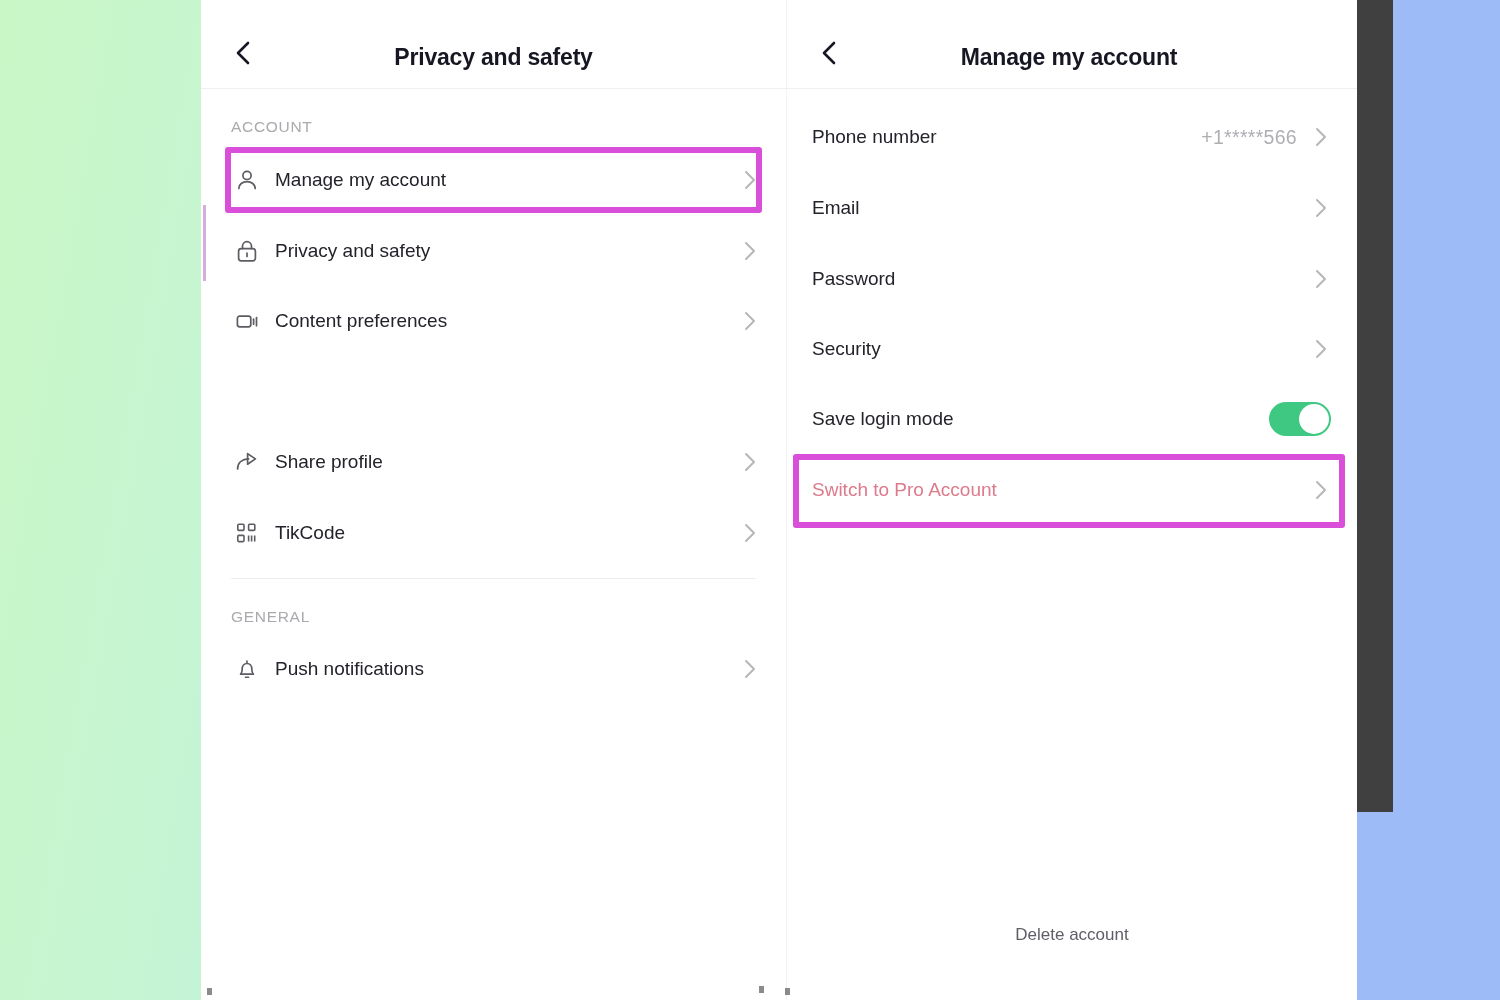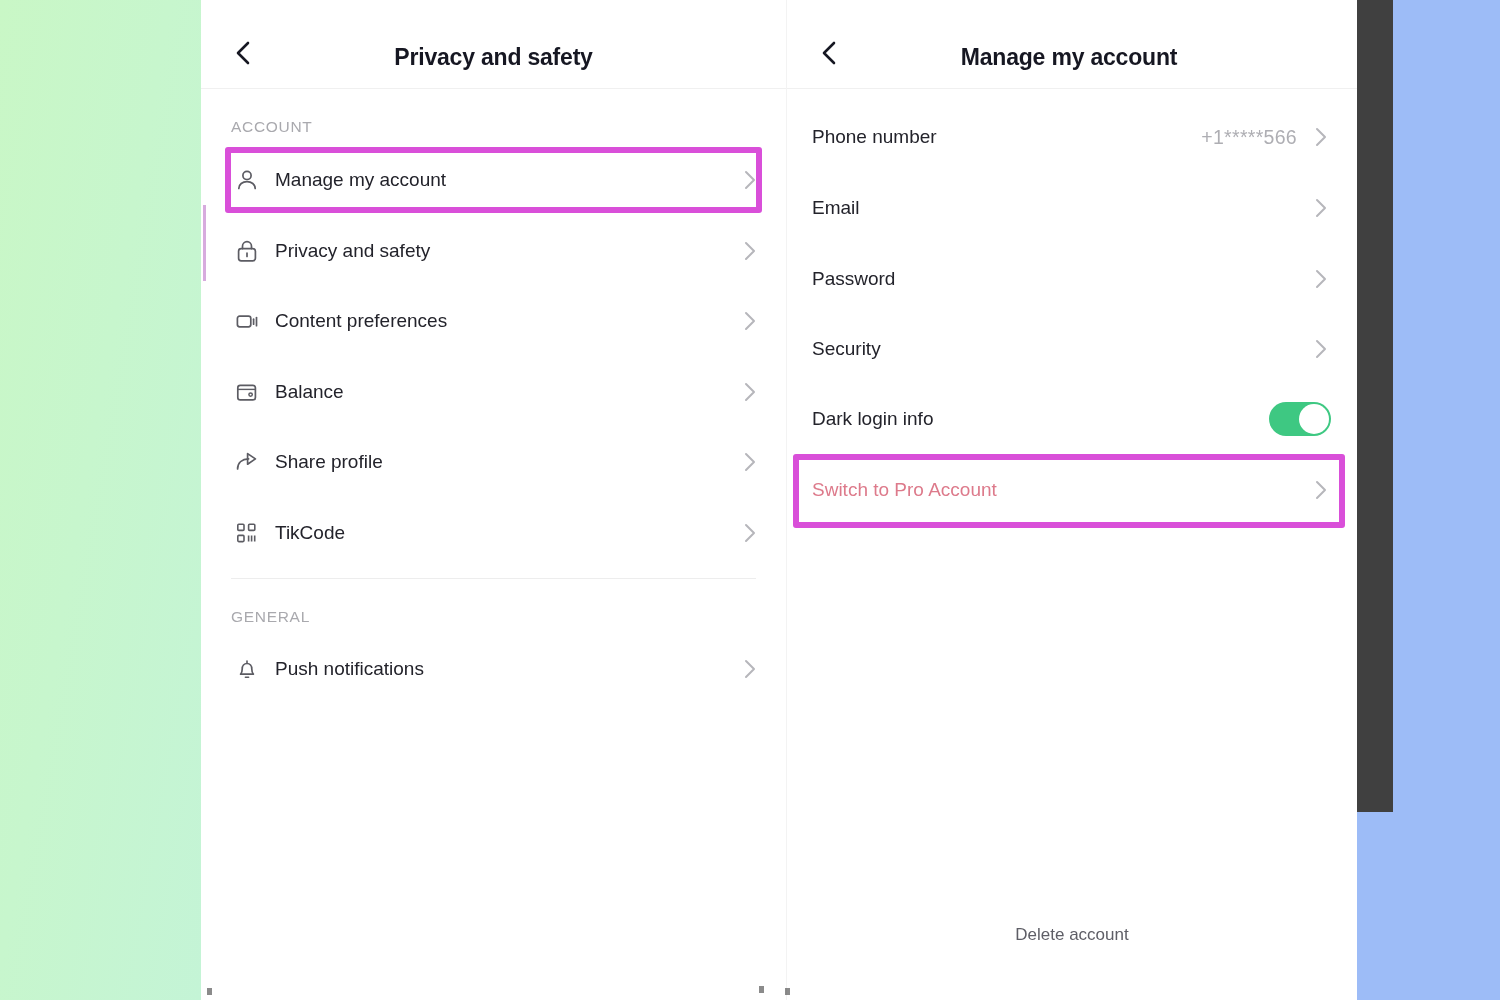--- a/index.html
+++ b/index.html
@@ -301,21 +301,6 @@
         </span>
       </div>
 
-      <div class="row" style="top:357px">
-        <span class="row-icon">
-          <svg width="26" height="26" viewBox="0 0 26 26" fill="none">
-            <rect x="3.8" y="6.4" width="17.6" height="14.4" rx="2.4" stroke="#5c5c63" stroke-width="1.7"></rect>
-            <path d="M3.8 10.4h17.6" stroke="#5c5c63" stroke-width="1.4"></path>
-            <circle cx="16.6" cy="15.6" r="1.7" stroke="#5c5c63" stroke-width="1.5"></circle>
-          </svg>
-        </span>
-        <span class="row-label">Balance</span>
-        <span class="row-chevron">
-          <svg width="16" height="26" viewBox="0 0 16 26" fill="none">
-            <path d="M4 5 L12 13 L4 21" stroke="#b6b6bb" stroke-width="2" stroke-linecap="round" stroke-linejoin="round"></path>
-          </svg>
-        </span>
-      </div>
 
       <div class="row" style="top:427px">
         <span class="row-icon">

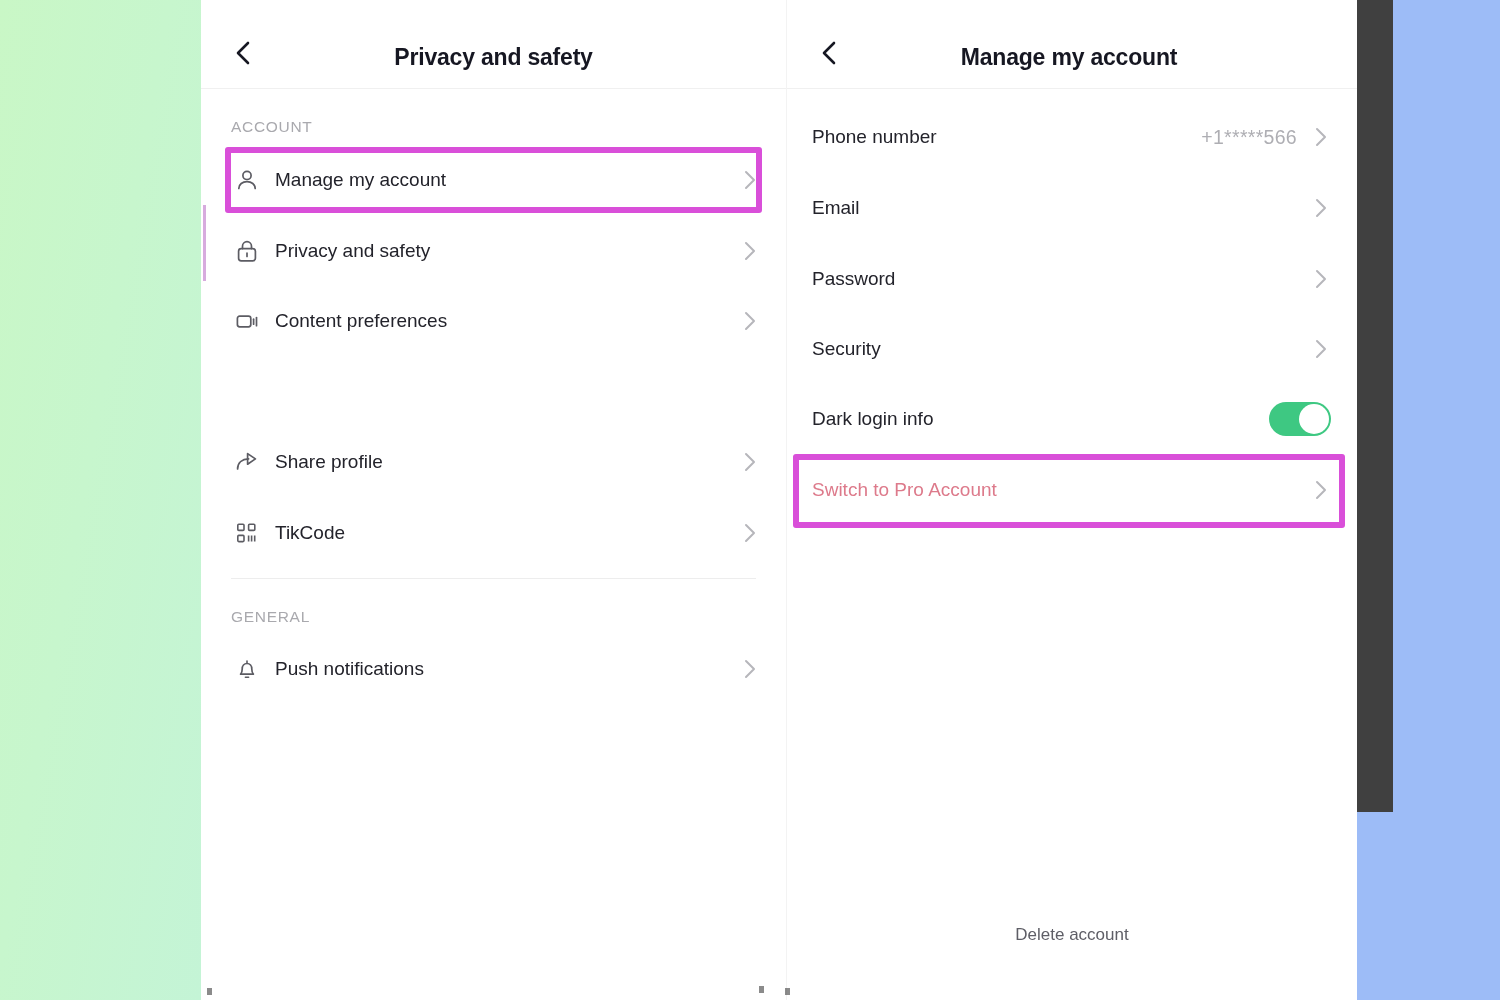--- a/index.html
+++ b/index.html
@@ -410,7 +410,7 @@
       </div>
 
       <div class="row" style="top:384px">
-        <span class="row-label no-icon">Dark login info</span>
+        <span class="row-label no-icon">Save login mode</span>
         <span class="toggle">
           <span class="knob"></span>
         </span>

